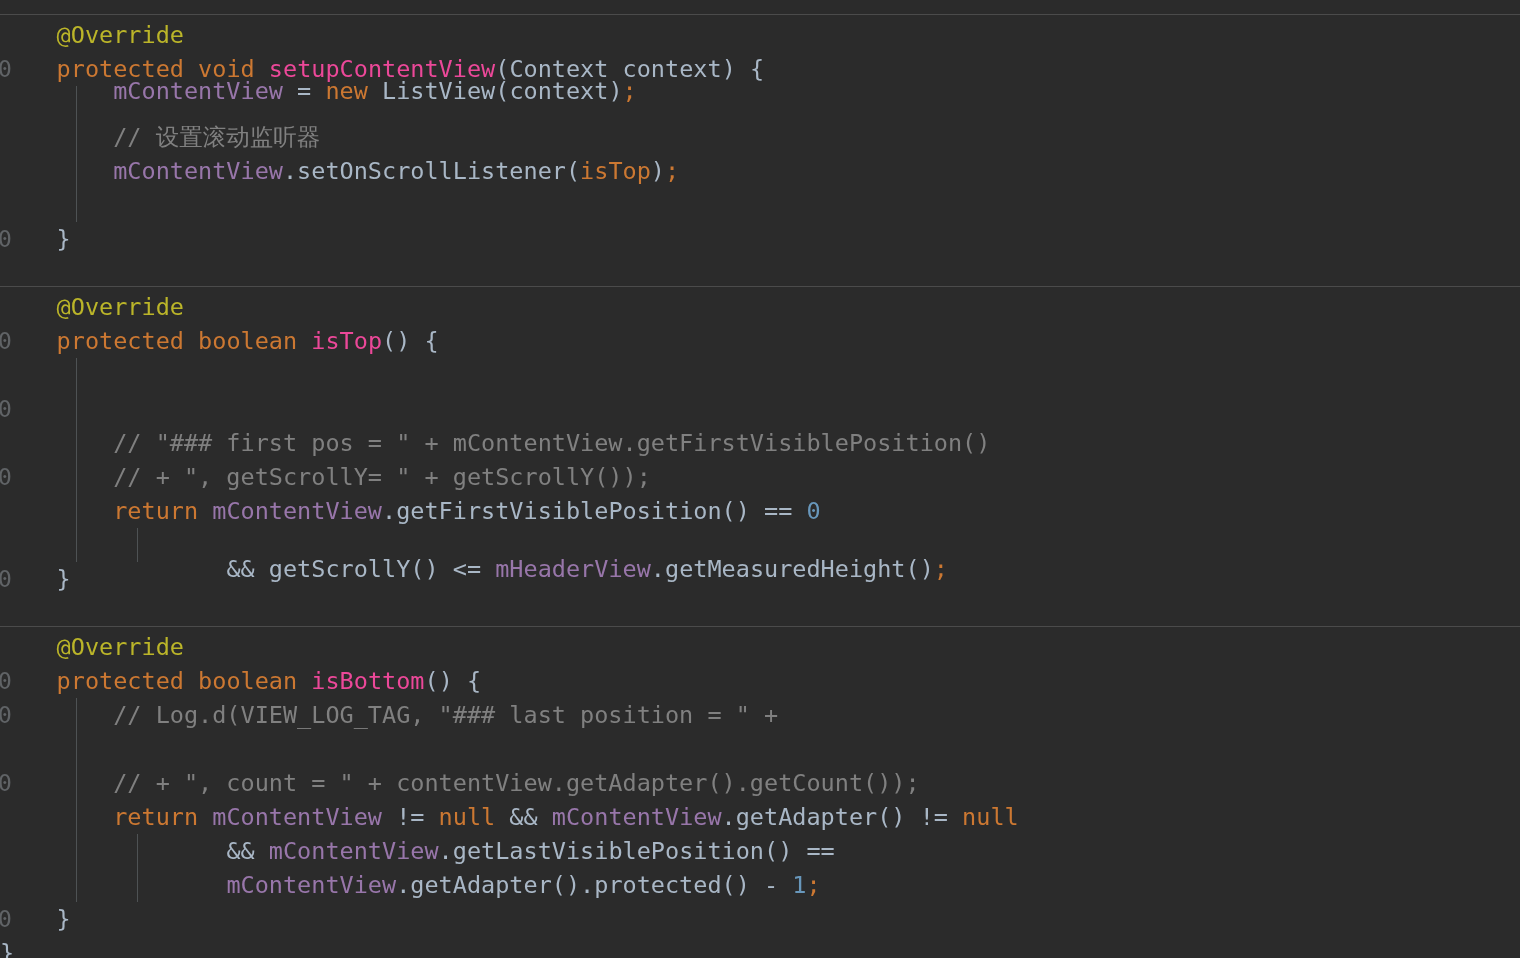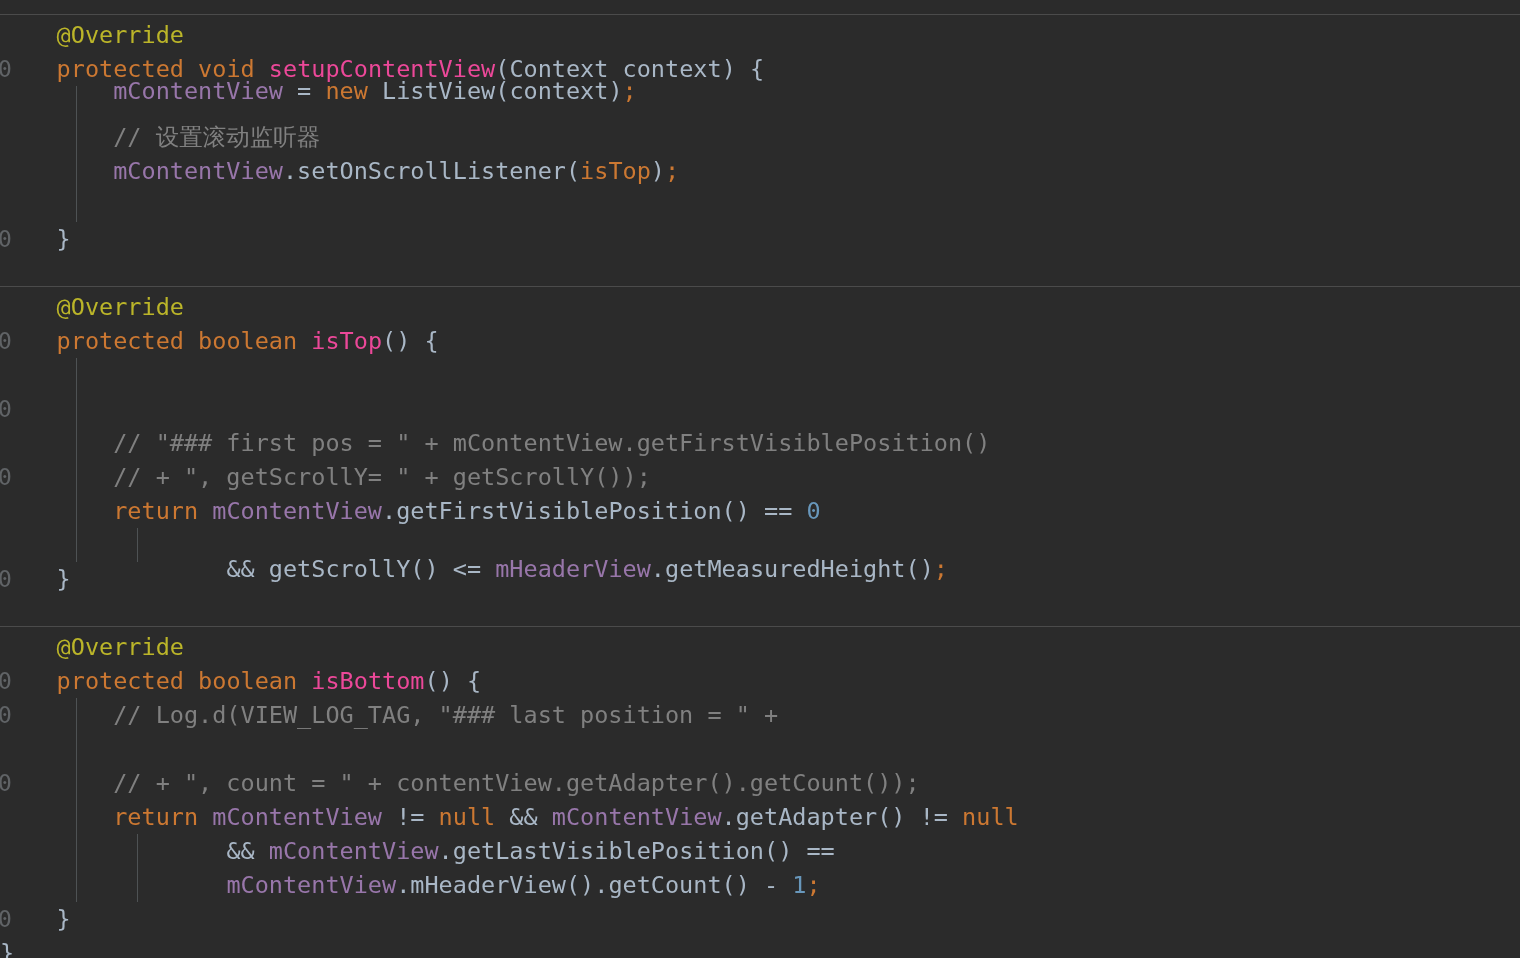--- a/index.html
+++ b/index.html
@@ -163,7 +163,7 @@
 
     <div class="line" style="top:834px"><span class="ind">&nbsp;&nbsp;&nbsp;&nbsp;&nbsp;&nbsp;&nbsp;&nbsp;&nbsp;&nbsp;&nbsp;&nbsp;&nbsp;&nbsp;&nbsp;&nbsp;</span><span class="t-def">&amp;&amp; </span><span class="t-field">mContentView</span><span class="t-def">.getLastVisiblePosition() ==</span></div>
 
-    <div class="line" style="top:868px"><span class="ind">&nbsp;&nbsp;&nbsp;&nbsp;&nbsp;&nbsp;&nbsp;&nbsp;&nbsp;&nbsp;&nbsp;&nbsp;&nbsp;&nbsp;&nbsp;&nbsp;</span><span class="t-field">mContentView</span><span class="t-def">.mHeaderView().getCount() - </span><span class="t-num">1</span><span class="t-semi">;</span></div>
+    <div class="line" style="top:868px"><span class="ind">&nbsp;&nbsp;&nbsp;&nbsp;&nbsp;&nbsp;&nbsp;&nbsp;&nbsp;&nbsp;&nbsp;&nbsp;&nbsp;&nbsp;&nbsp;&nbsp;</span><span class="t-field">mContentView</span><span class="t-def">.getAdapter().protected() - </span><span class="t-num">1</span><span class="t-semi">;</span></div>
 
     <div class="line" style="top:902px"><span class="ind">&nbsp;&nbsp;&nbsp;&nbsp;</span><span class="t-def">}</span></div>
 

